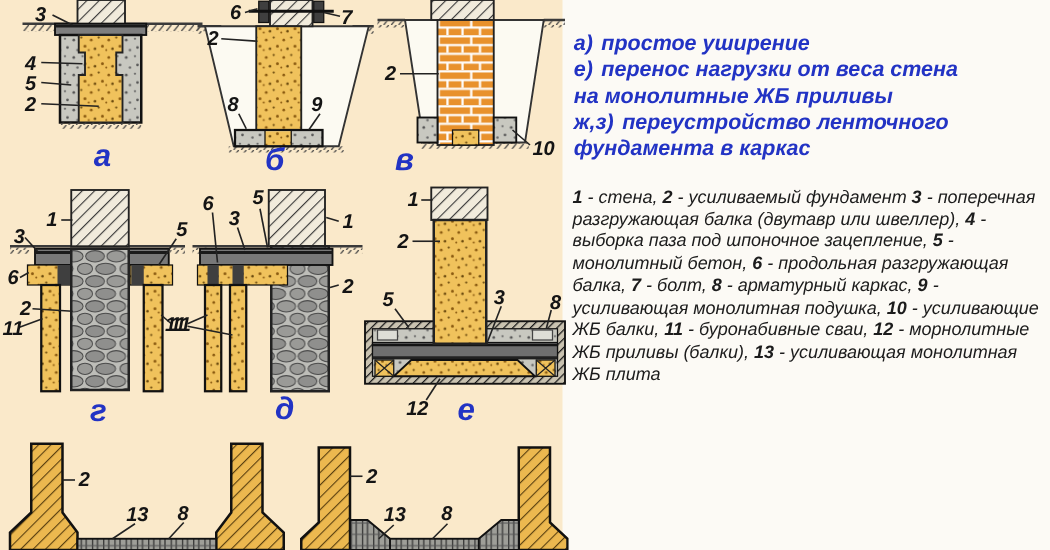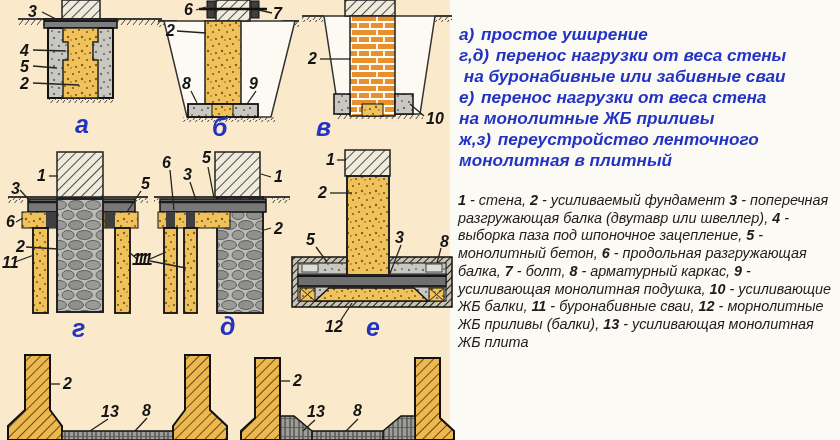--- a/index.html
+++ b/index.html
@@ -269,8 +269,6 @@
   <div class="text-panel">
     <div class="methods">
       <div class="method-item"><b class="mk">а)</b><span> простое уширение</span></div>
-      <div class="method-item"><b class="mk">г,д)</b><span> перенос нагрузки от веса стены
- на буронабивные или забивные сваи</span></div>
       <div class="method-item"><b class="mk">е)</b><span> перенос нагрузки от веса стена
 на монолитные ЖБ приливы</span></div>
       <div class="method-item"><b class="mk">ж,з)</b><span> переустройство ленточного

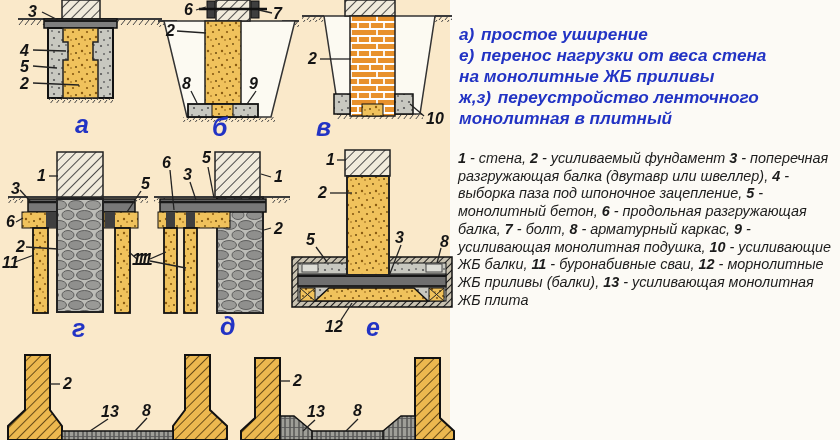--- a/index.html
+++ b/index.html
@@ -272,7 +272,7 @@
       <div class="method-item"><b class="mk">е)</b><span> перенос нагрузки от веса стена
 на монолитные ЖБ приливы</span></div>
       <div class="method-item"><b class="mk">ж,з)</b><span> переустройство ленточного
-монолитная в плитный</span></div>
+фундамента в каркас</span></div>
     </div>
     <div class="legend"><span class="legend-item"><b>1</b><span> - стена, </span></span><span class="legend-item"><b>2</b><span> - усиливаемый фундамент </span></span><span class="legend-item"><b>3</b><span> - поперечная разгружающая балка (двутавр или швеллер), </span></span><span class="legend-item"><b>4</b><span> - выборка паза под шпоночное зацепление, </span></span><span class="legend-item"><b>5</b><span> - монолитный бетон, </span></span><span class="legend-item"><b>6</b><span> - продольная разгружающая балка, </span></span><span class="legend-item"><b>7</b><span> - болт, </span></span><span class="legend-item"><b>8</b><span> - арматурный каркас, </span></span><span class="legend-item"><b>9</b><span> - усиливающая монолитная подушка, </span></span><span class="legend-item"><b>10</b><span> - усиливающие ЖБ балки, </span></span><span class="legend-item"><b>11</b><span> - буронабивные сваи, </span></span><span class="legend-item"><b>12</b><span> - морнолитные ЖБ приливы (балки), </span></span><span class="legend-item"><b>13</b><span> - усиливающая монолитная ЖБ плита</span></span></div>
   </div>

